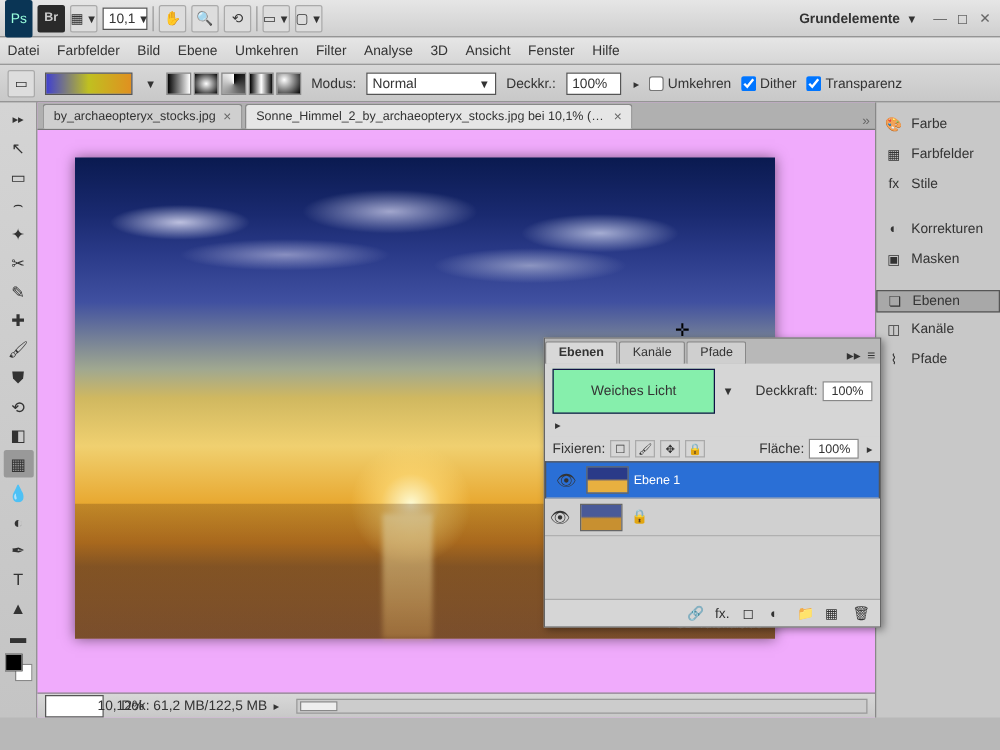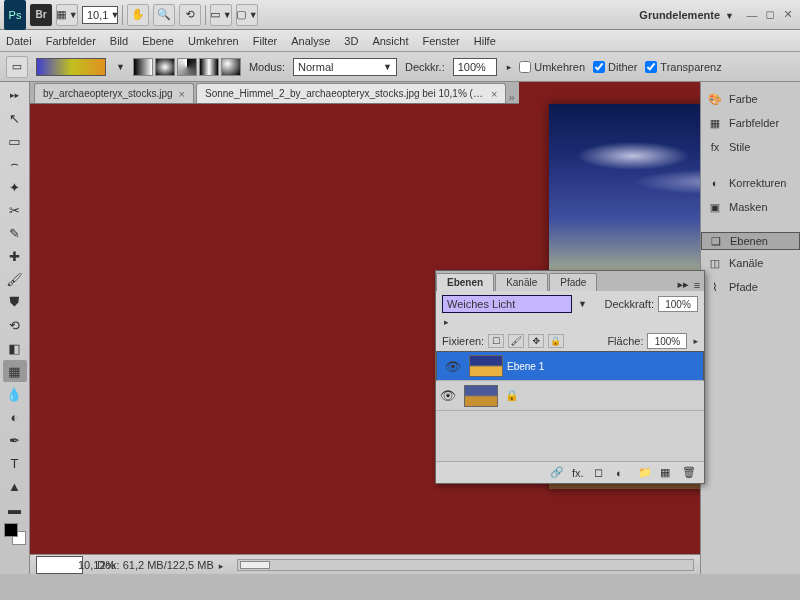--- a/index.html
+++ b/index.html
@@ -39,7 +39,7 @@
 .clr-sw .fg { position:absolute; width:14px; height:14px; background:#000; border:1px solid #888; top:0; left:0; }
 .clr-sw .bg { position:absolute; width:14px; height:14px; background:#fff; border:1px solid #888; bottom:0; right:0; }
 
-.docarea { flex:1; background:#7f1d1d; position:relative; display:flex; flex-direction:row; }
+.docarea { flex:1; background:#f0abfc; position:relative; display:flex; flex-direction:column; }
 .tabs { height:22px; background:#b0b0b0; display:flex; align-items:flex-end; border-bottom:1px solid #777; padding:0 4px; }
 .tab { background:#cfcfcf; height:20px; padding:0 8px; display:flex; align-items:center; gap:6px; border:1px solid #888; border-bottom:none; border-radius:3px 3px 0 0; margin-right:2px; max-width:320px; }
 .tab.act { background:#e6e6e6; }

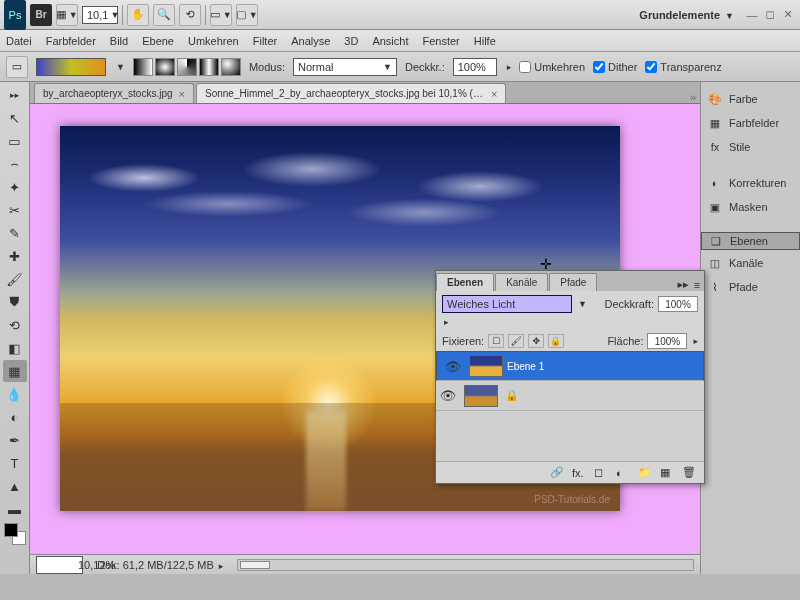--- a/index.html
+++ b/index.html
@@ -90,7 +90,7 @@
 .ly-tabs .sp { flex:1; }
 .ly-menu { width:14px; text-align:center; }
 .ly-opts { padding:4px 6px; display:flex; align-items:center; gap:4px; background:#d6d6d6; flex-wrap:wrap; }
-.blend-sel { width:130px; height:18px; background:#c4b5fd; color:#fff; border:1px solid #114; padding:0 4px; display:flex; align-items:center; font-size:10px; }
+.blend-sel { width:130px; height:36px; background:#86efac; color:#fff; border:1px solid #114; padding:0 4px; display:flex; align-items:center; font-size:10px;justify-content:center; }
 .pct { width:40px; height:16px; background:#fff; border:1px solid #888; text-align:center; font-size:10px; }
 .ly-fix { padding:2px 6px; display:flex; align-items:center; gap:4px; font-size:10px; background:#d6d6d6; }
 .fix-ico { width:16px; height:14px; border:1px solid #aaa; display:flex; align-items:center; justify-content:center; font-size:9px; }

